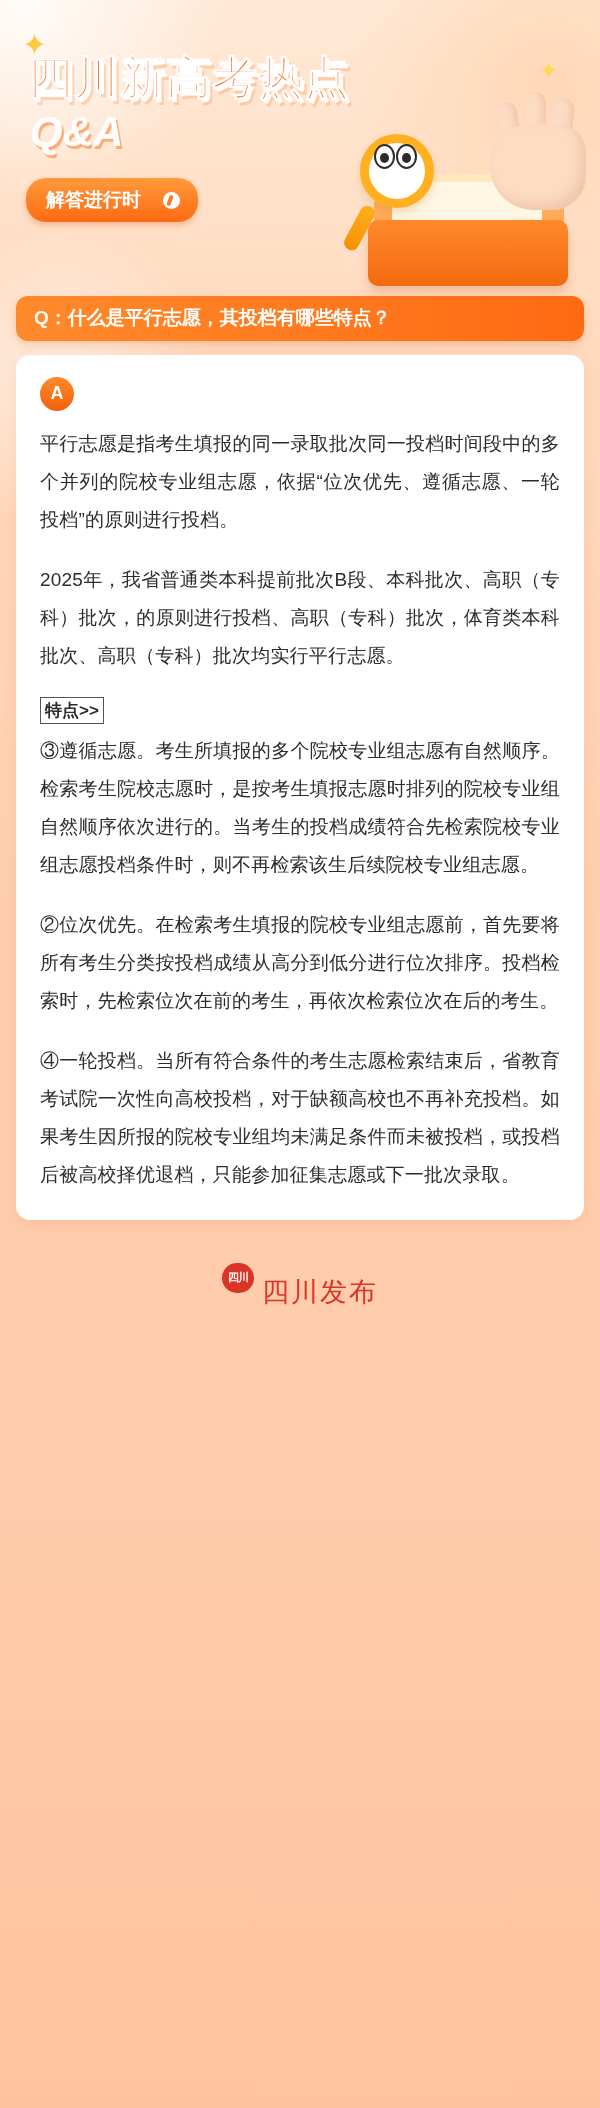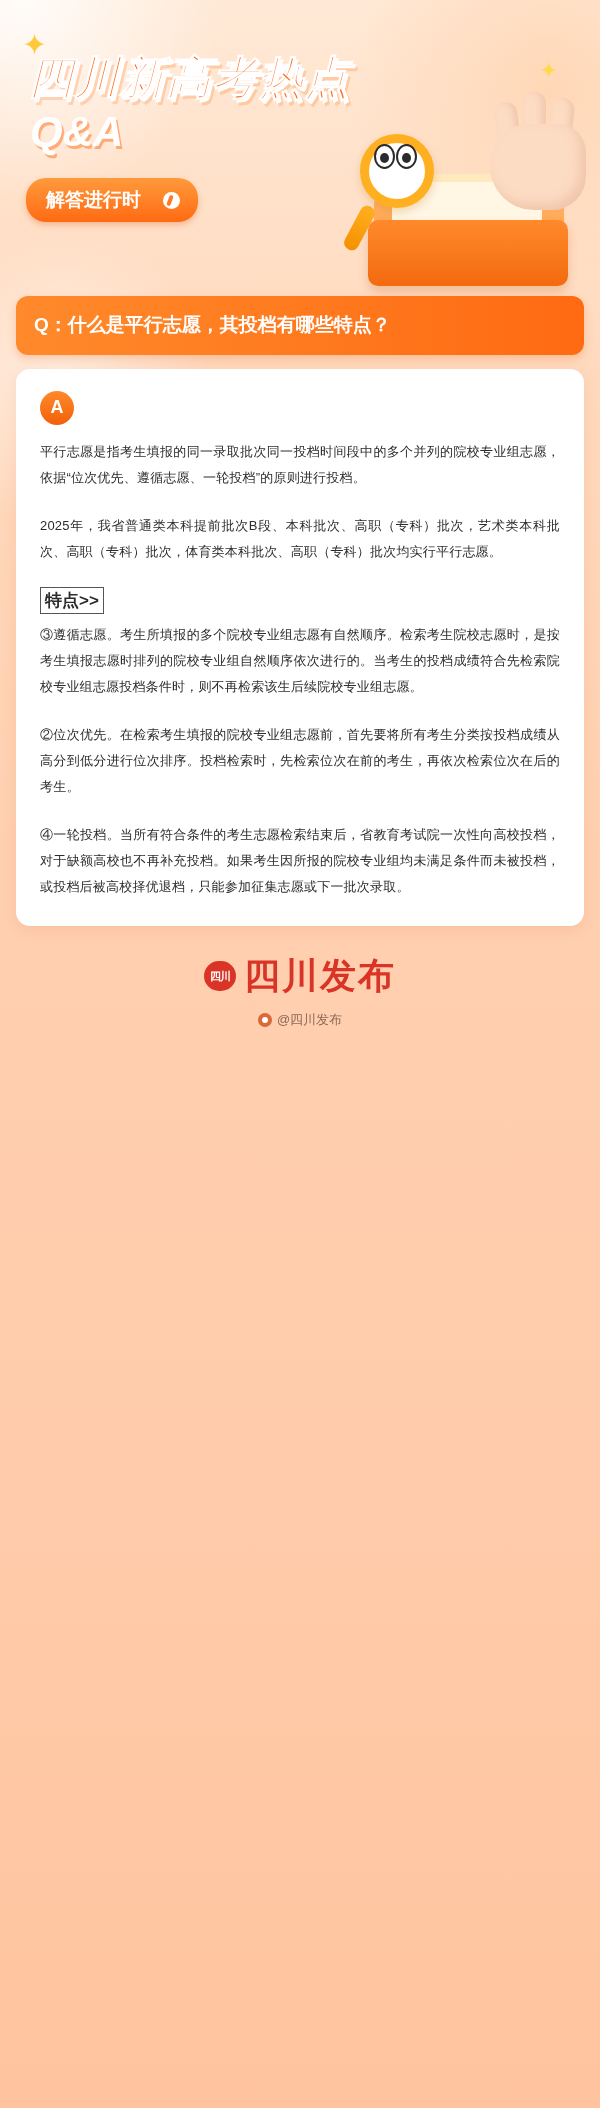--- a/index.html
+++ b/index.html
@@ -63,7 +63,6 @@
     -webkit-text-stroke: 1px #ffffff;
     text-shadow: 3px 3px 0 #ffffff, 5px 6px 0 rgba(255,140,60,0.30);
     white-space: nowrap;
-    font-style: italic;
   }
   .title-sub {
     position: absolute;

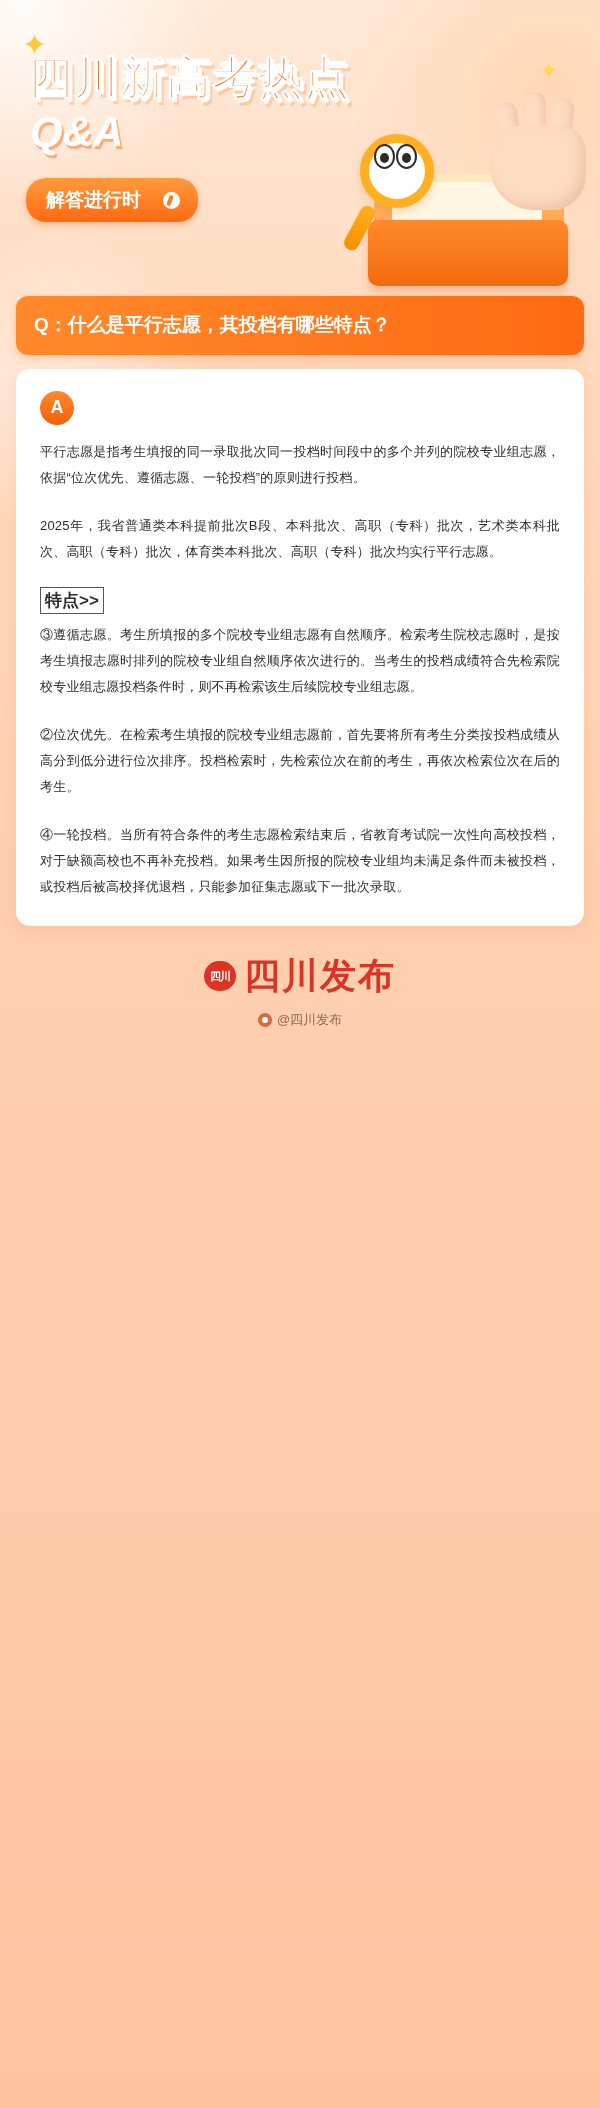--- a/index.html
+++ b/index.html
@@ -210,7 +210,7 @@
     margin: 6px 16px 0 16px;
     background: linear-gradient(90deg, #ff8a2b, #ff6a12);
     border-radius: 12px;
-    padding: 16px 18px;
+    padding: 9px 18px;
     color: #fff;
     font-size: 19px;
     font-weight: bold;

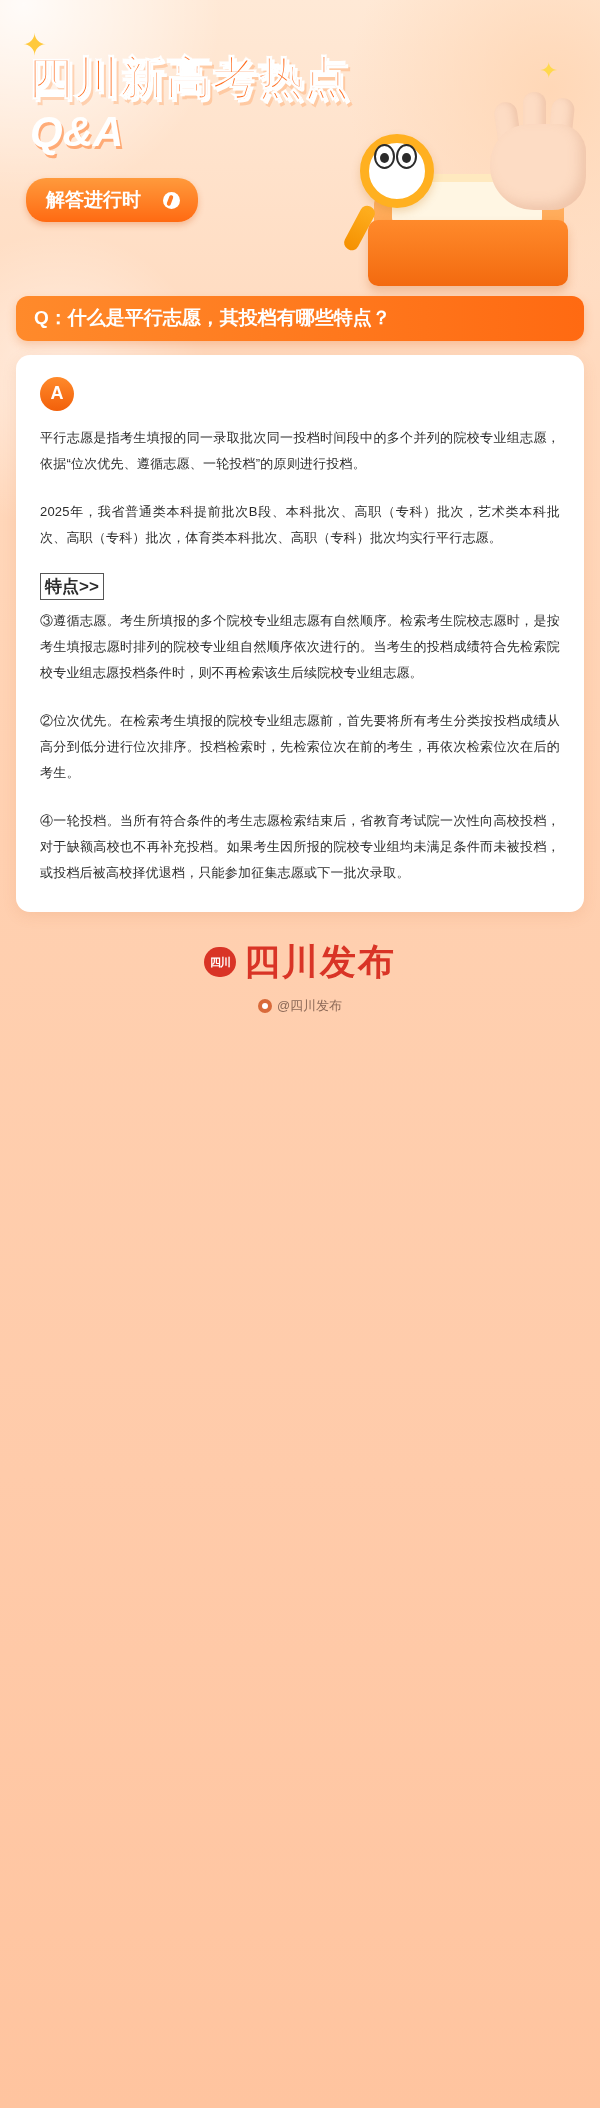--- a/index.html
+++ b/index.html
@@ -240,7 +240,7 @@
     margin-bottom: 14px;
   }
   .p {
-    font-size: 13px;
+    font-size: 19px;
     line-height: 2.0;
     color: #2c2c2c;
     margin: 0 0 22px 0;

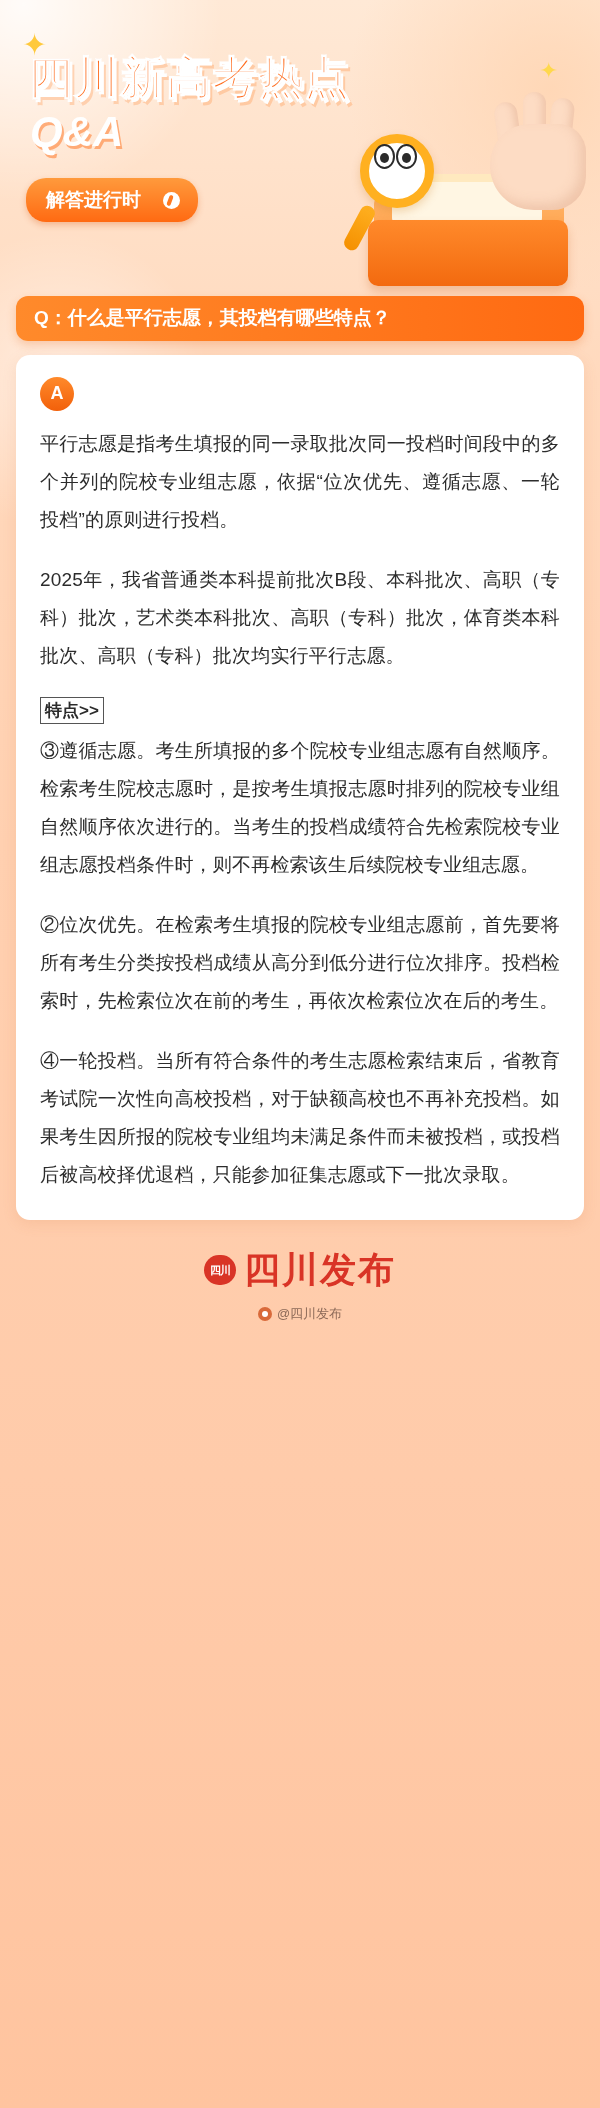--- a/index.html
+++ b/index.html
@@ -363,7 +363,7 @@
   <div class="a-badge">A</div>
 
   <p class="p">平行志愿是指考生填报的同一录取批次同一投档时间段中的多个并列的院校专业组志愿，依据“位次优先、遵循志愿、一轮投档”的原则进行投档。</p>
-  <p class="p">2025年，我省普通类本科提前批次B段、本科批次、高职（专科）批次，艺术类本科批次、高职（专科）批次，体育类本科批次、高职（专科）批次均实行平行志愿。</p>
+  <p class="p">2025年，我省普通类本科提前批次B段、本科批次、高职（专科）批次，的原则进行投档、高职（专科）批次，体育类本科批次、高职（专科）批次均实行平行志愿。</p>
 
   <p class="feature-label">
     <span class="hl-box">特点&gt;&gt;</span>

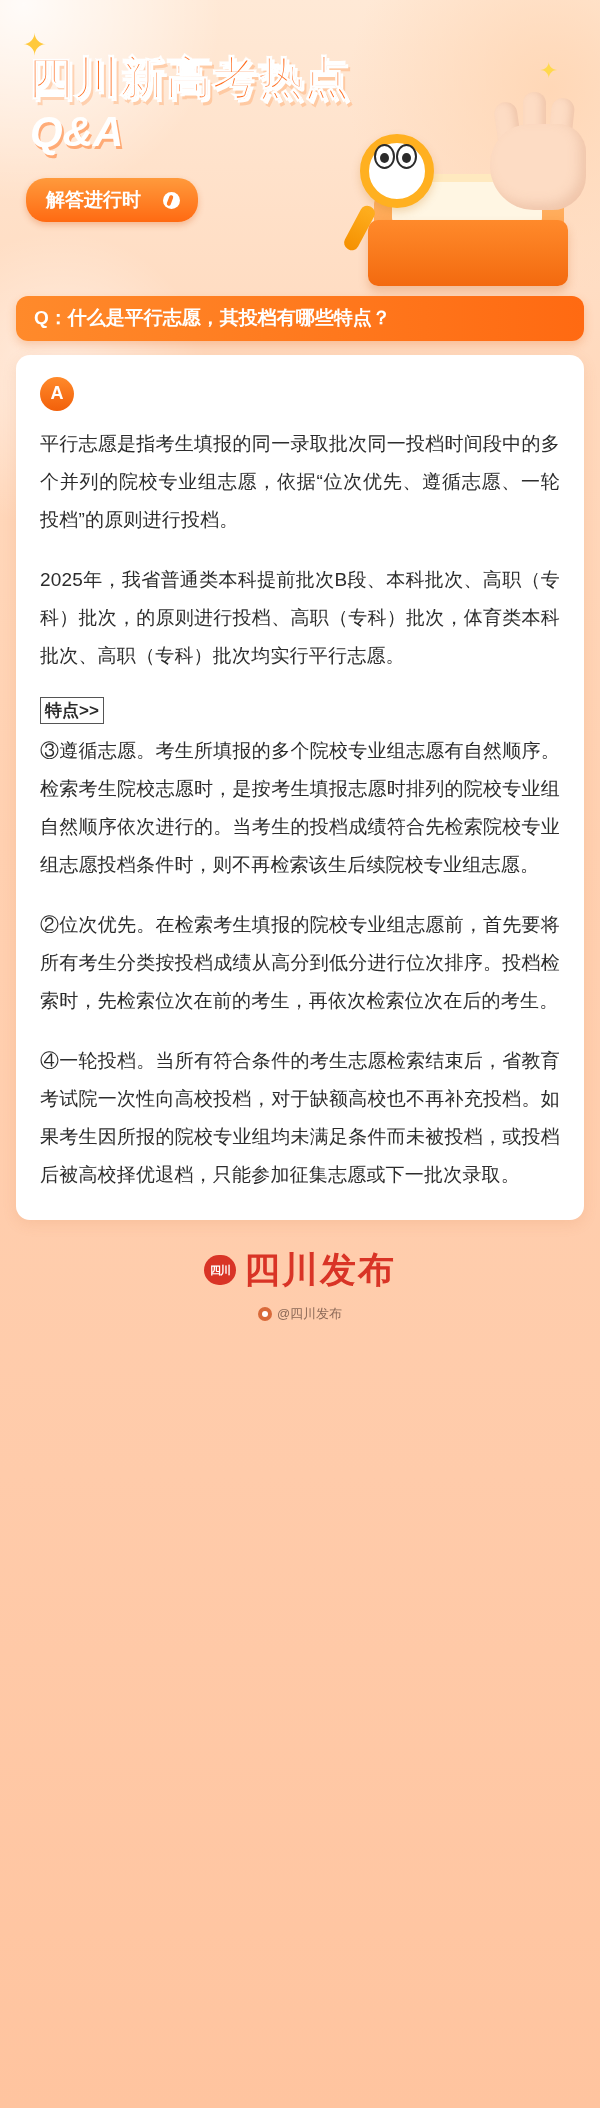--- a/index.html
+++ b/index.html
@@ -288,10 +288,11 @@
     letter-spacing: -1px;
   }
   .logo-text {
-    font-size: 36px;
-    font-weight: bold;
+    font-size: 27px;
+    font-weight: normal;
     color: #d93426;
     letter-spacing: 2px;
+    margin-top: 28px;
   }
   .weibo-row {
     margin-top: 10px;

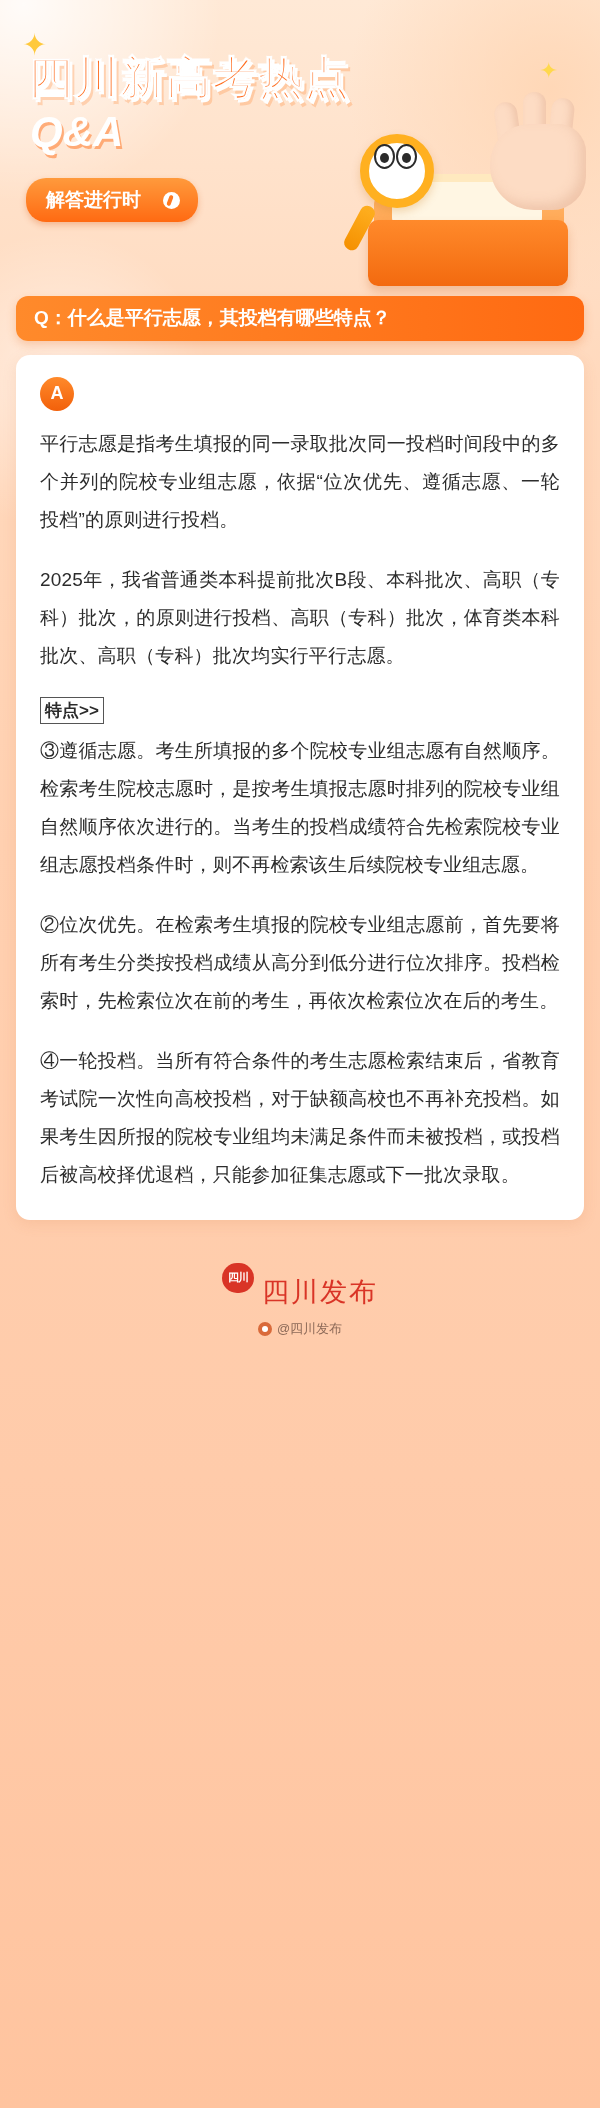--- a/index.html
+++ b/index.html
@@ -380,10 +380,6 @@
     <div class="seal">四川</div>
     <div class="logo-text">四川发布</div>
   </div>
-  <div class="weibo-row">
-    <span class="weibo-eye"></span>
-    <span>@四川发布</span>
-  </div>
 </div>
 
 </body></html>

